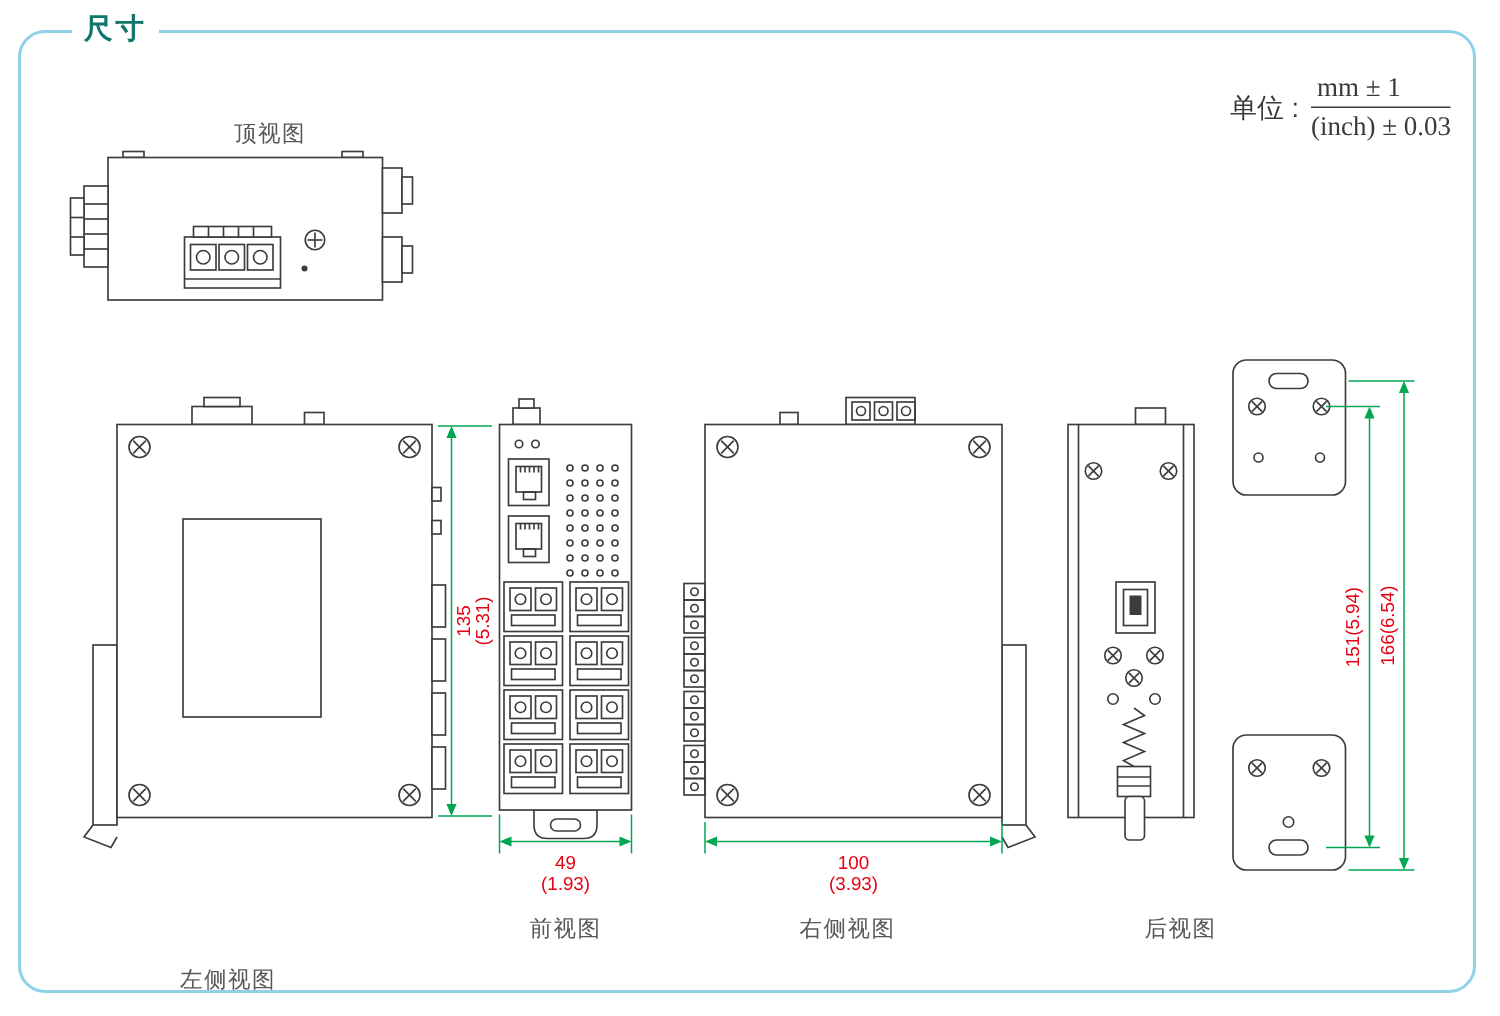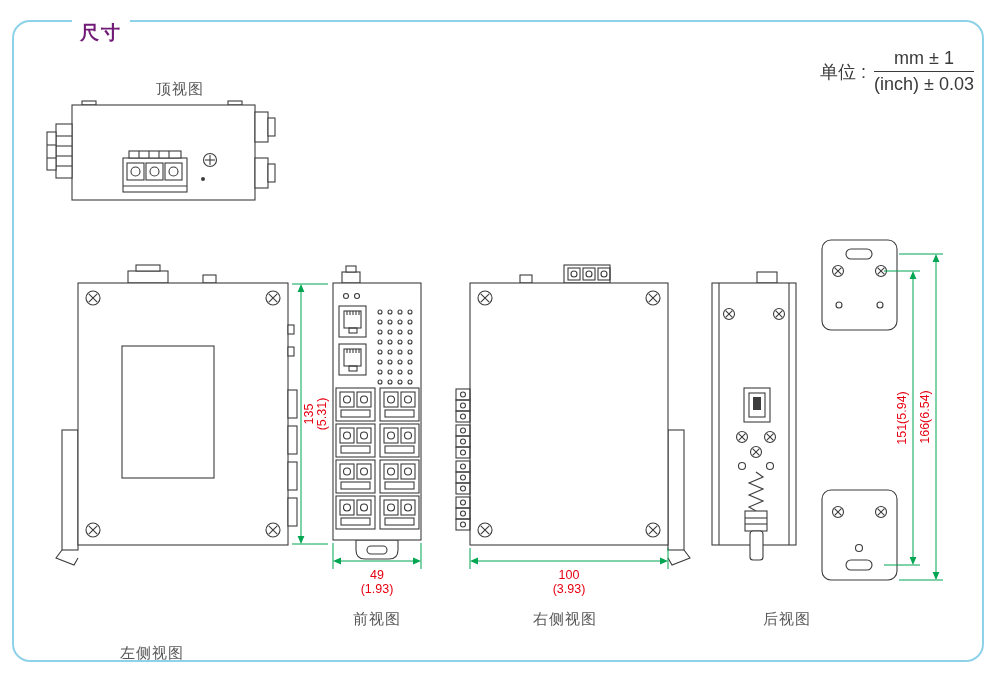--- a/index.html
+++ b/index.html
@@ -5,7 +5,7 @@
   html,body{margin:0;padding:0;background:#ffffff;}
   .page{position:relative;width:1000px;height:677px;background:#fff;font-family:"Liberation Sans","DejaVu Sans",sans-serif;overflow:hidden;}
   .frame{position:absolute;left:12px;top:20px;width:972px;height:642px;border:2.5px solid #8ed2ea;border-radius:18px;box-sizing:border-box;}
-  .page-title{position:absolute;left:48px;top:20px;padding:0 8px;background:#fff;color:#701a75;font-size:19px;font-weight:bold;letter-spacing:2px;margin-left:24px;}
+  .page-title{position:absolute;left:48px;top:6px;padding:0 8px;background:#fff;color:#0f766e;font-size:19px;font-weight:bold;letter-spacing:2px;}
   .unit{position:absolute;left:820px;top:48px;display:flex;align-items:center;gap:8px;color:#3a3a3a;font-size:18px;}
   .frac{display:inline-block;text-align:center;}
   .frac .num{display:block;border-bottom:1.3px solid #3a3a3a;padding:0 4px 2px;}

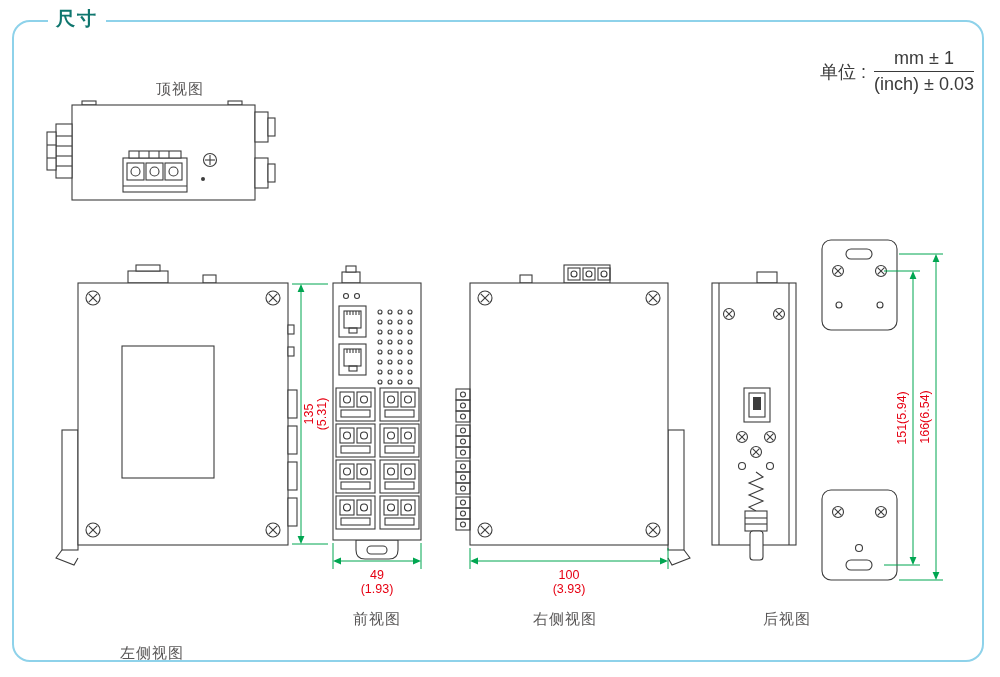--- a/index.html
+++ b/index.html
@@ -7,7 +7,7 @@
   .frame{position:absolute;left:12px;top:20px;width:972px;height:642px;border:2.5px solid #8ed2ea;border-radius:18px;box-sizing:border-box;}
   .page-title{position:absolute;left:48px;top:6px;padding:0 8px;background:#fff;color:#0f766e;font-size:19px;font-weight:bold;letter-spacing:2px;}
   .unit{position:absolute;left:820px;top:48px;display:flex;align-items:center;gap:8px;color:#3a3a3a;font-size:18px;}
-  .frac{display:inline-block;text-align:center;}
+  .frac{display:inline-block;font-family:Liberation Serif, serif;}
   .frac .num{display:block;border-bottom:1.3px solid #3a3a3a;padding:0 4px 2px;}
   .frac .den{display:block;padding-top:2px;}
   .vlabel{position:absolute;transform:translateX(-50%);color:#595757;font-size:15px;letter-spacing:1px;white-space:nowrap;}

